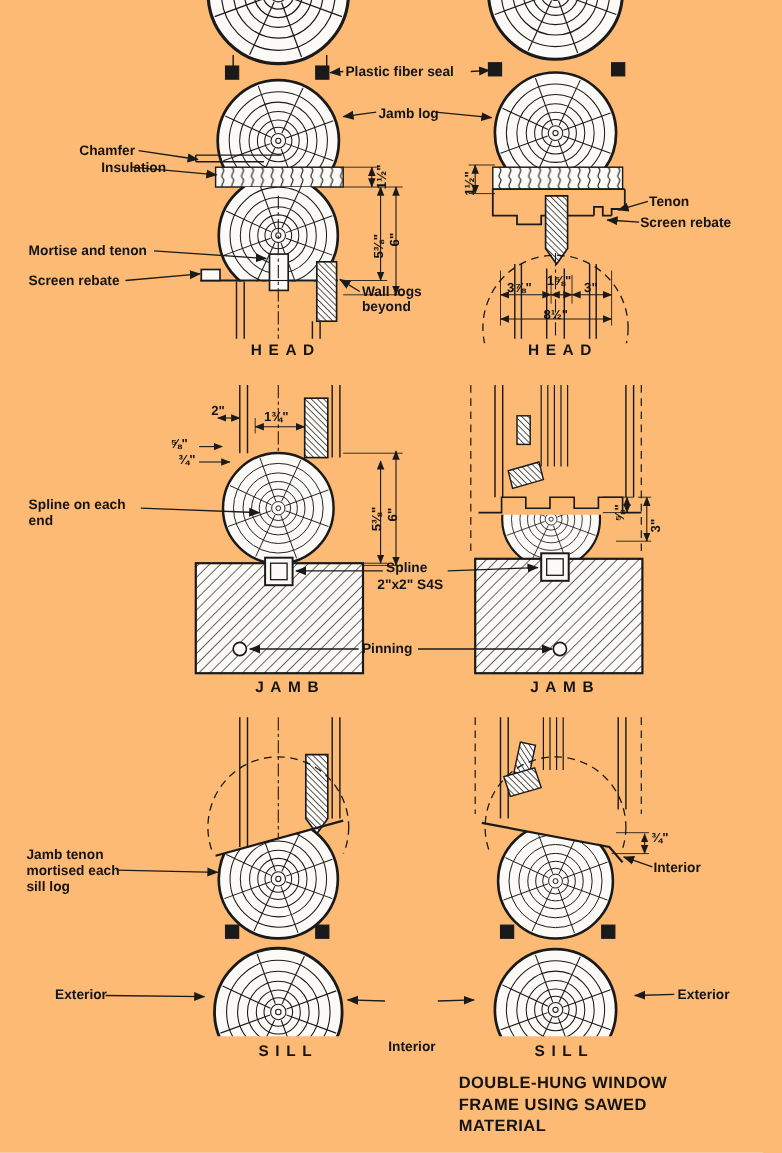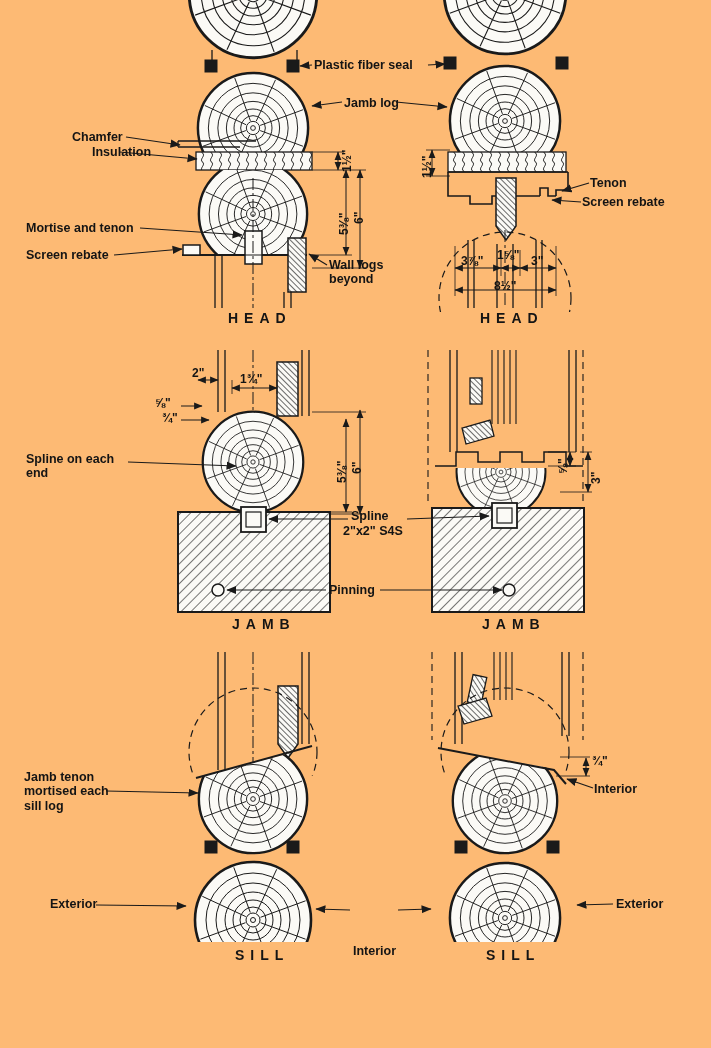--- a/index.html
+++ b/index.html
@@ -304,6 +304,7 @@
 <div class="title" style="left:235px;top:947px;">SILL</div>
 <div class="title" style="left:486px;top:947px;">SILL</div>
 
+<div class="caption" style="left:417px;top:975px;width:225px;">DOUBLE-HUNG WINDOW FRAME USING SAWED MATERIAL</div>
 
 </div>
 

